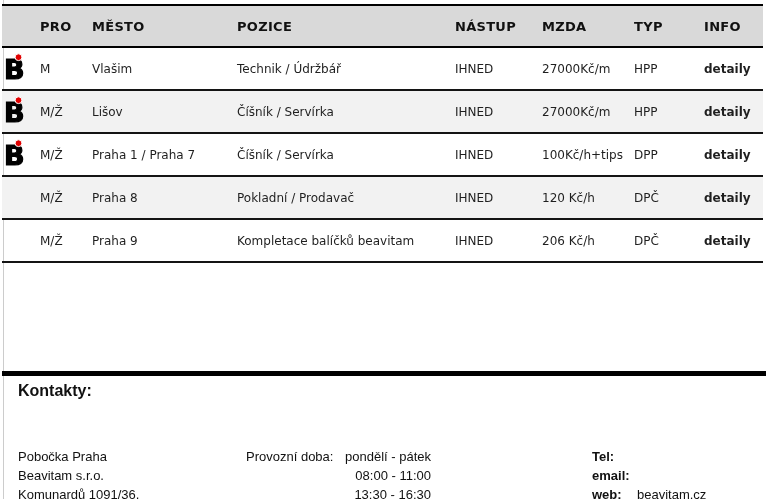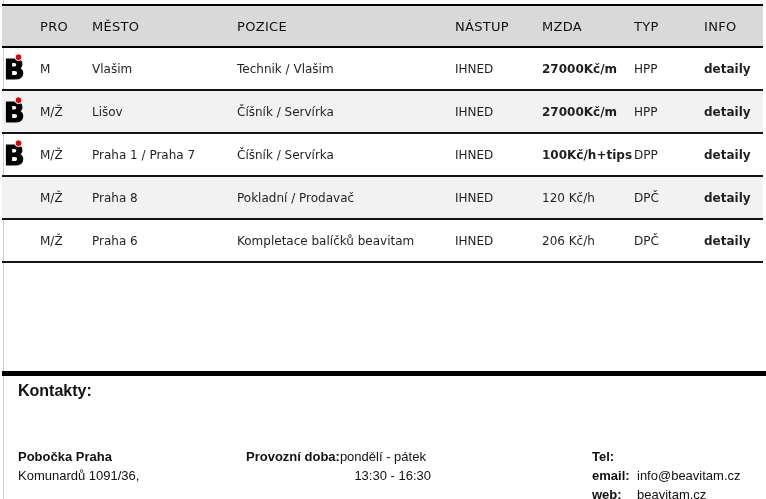--- a/index.html
+++ b/index.html
@@ -32,7 +32,7 @@
     border-top:2px solid #000;
     border-bottom:2px solid #000;
     height:42px;text-align:left;vertical-align:middle;
-    font-size:13px;font-weight:normal;color:#111;
+    font-size:13px;font-weight:bold;color:#111;
     letter-spacing:.3px;padding:0 0 0 2px;
   }
   table.jobs tbody td{

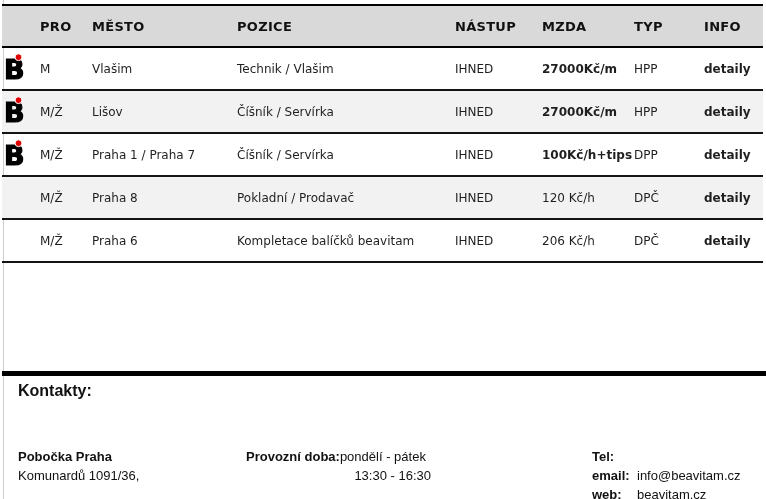--- a/index.html
+++ b/index.html
@@ -110,7 +110,7 @@
             </svg></span></td>
     <td class="col-pro">M</td>
     <td class="col-mesto">Vlašim</td>
-    <td class="col-pozice">Technik / Vlašim</td>
+    <td class="col-pozice">Technik / Údržbář</td>
     <td class="col-nastup">IHNED</td>
     <td class="col-mzda bold">27000Kč/m</td>
     <td class="col-typ">HPP</td>

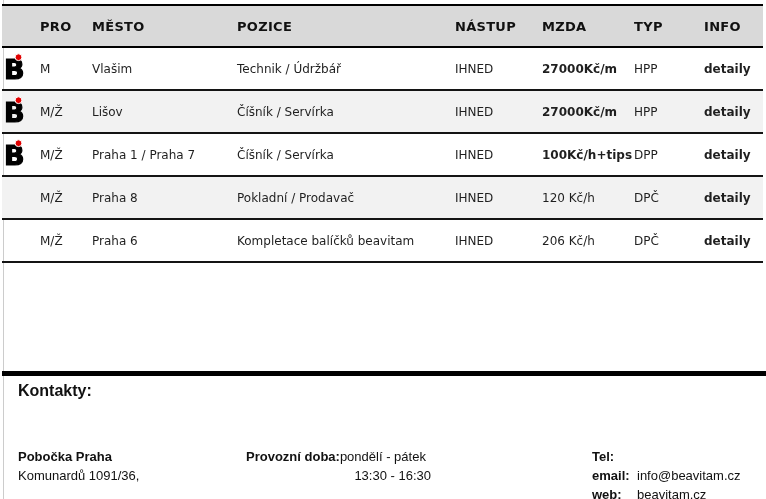--- a/index.html
+++ b/index.html
@@ -51,7 +51,7 @@
   .col-info{width:61px;}
   td.col-mesto{padding-left:3px;}
   th.col-mesto{padding-left:3px;}
-  .bold{font-weight:bold;}
+  .bold{font-weight:normal;}
   td.col-info span{font-weight:bold;cursor:pointer;}
   .logo{display:inline-block;width:25px;height:28px;padding-left:1px;}
   .logo svg text{

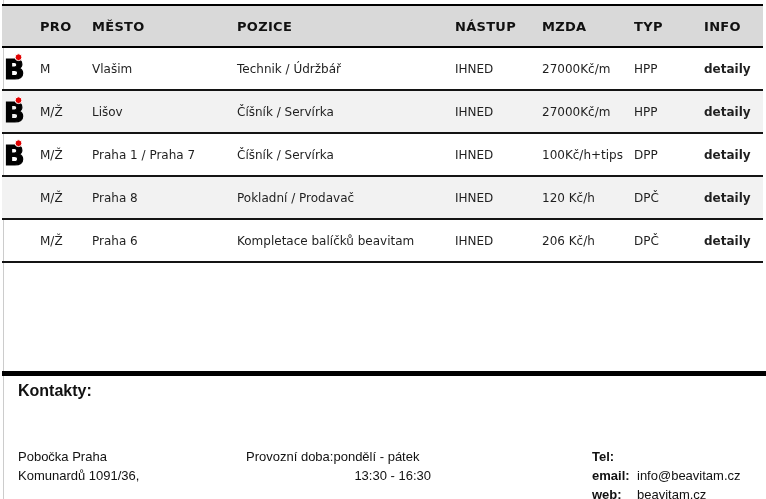--- a/index.html
+++ b/index.html
@@ -161,7 +161,7 @@
               <circle cx="13.5" cy="4.2" r="3.4"></circle>
             </svg></span></td>
     <td class="col-pro">M/Ž</td>
-    <td class="col-mesto">Praha 6</td>
+    <td class="col-mesto">Praha 9</td>
     <td class="col-pozice">Kompletace balíčků beavitam</td>
     <td class="col-nastup">IHNED</td>
     <td class="col-mzda">206 Kč/h</td>

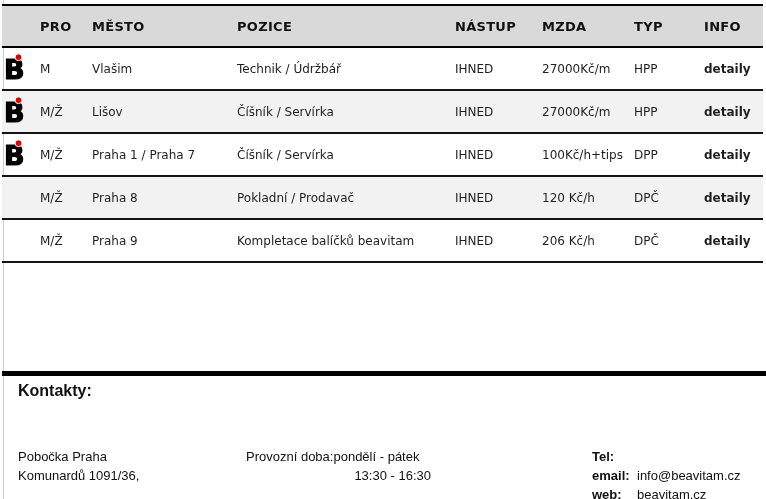--- a/index.html
+++ b/index.html
@@ -78,7 +78,7 @@
   .cblock{position:absolute;top:447px;font-size:13px;line-height:19px;}
   .branch{left:18px;width:210px;}
   .hours{left:246px;width:185px;}
-  .hours .line1{display:flex;}
+  .hours .line1{display:flex;justify-content:space-between;}
   .hours .hval{text-align:right;}
   .contact{left:592px;width:170px;}
   .contact .crow{display:flex;align-items:center;}

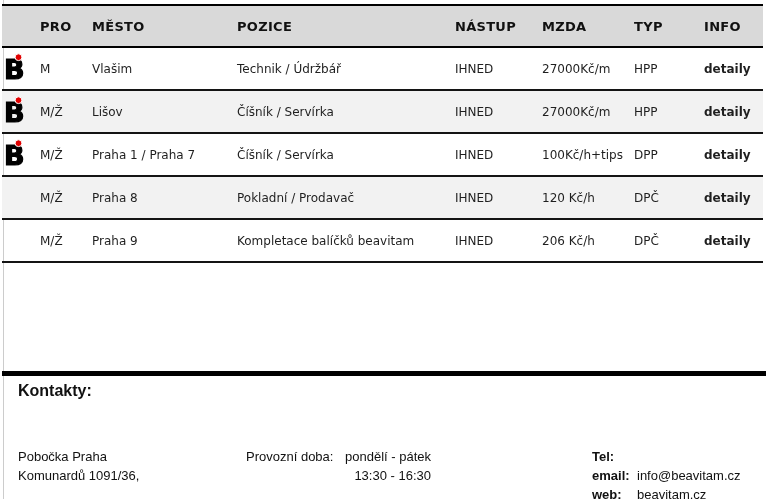--- a/index.html
+++ b/index.html
@@ -178,6 +178,7 @@
 
   <div class="cblock branch">
     <div class="bold">Pobočka Praha</div>
+    <div>Beavitam s.r.o.</div>
     <div>Komunardů 1091/36,</div>
   </div>
 

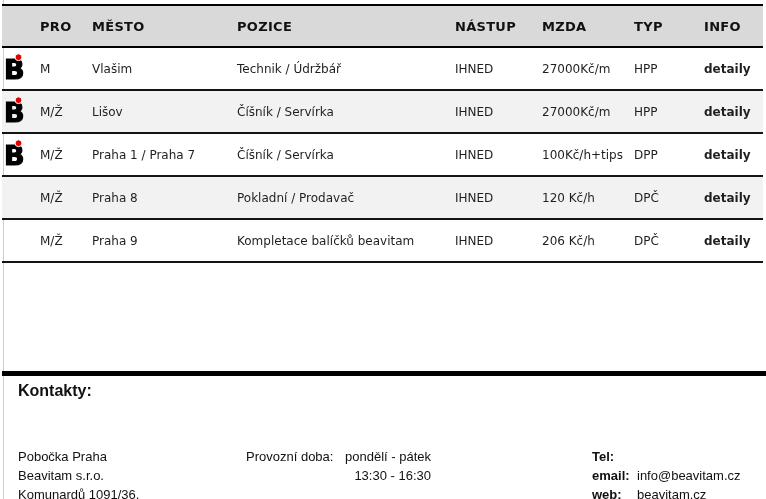--- a/index.html
+++ b/index.html
@@ -187,6 +187,7 @@
       <span class="bold">Provozní doba:</span>
       <span>pondělí - pátek</span>
     </div>
+    <div class="hval">08:00 - 11:00</div>
     <div class="hval">13:30 - 16:30</div>
   </div>
 

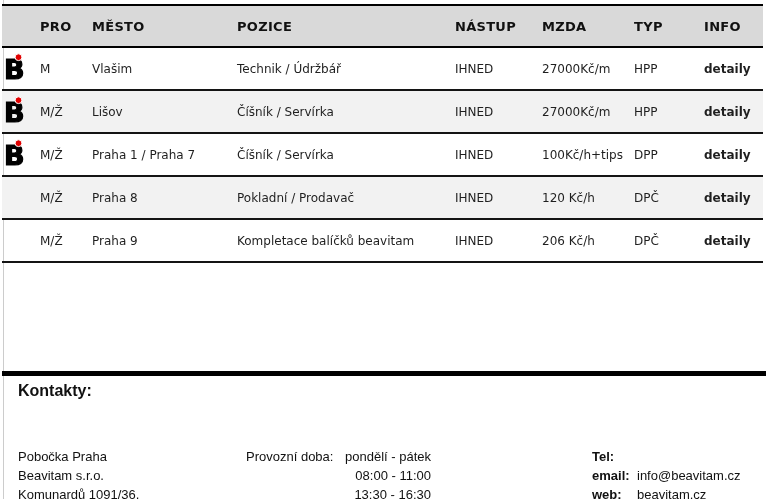--- a/index.html
+++ b/index.html
@@ -197,7 +197,6 @@
     </div>
     <div class="crow">
       <span class="clabel">email:</span>
-      <span>info@beavitam.cz</span>
     </div>
     <div class="crow">
       <span class="clabel">web:</span>

